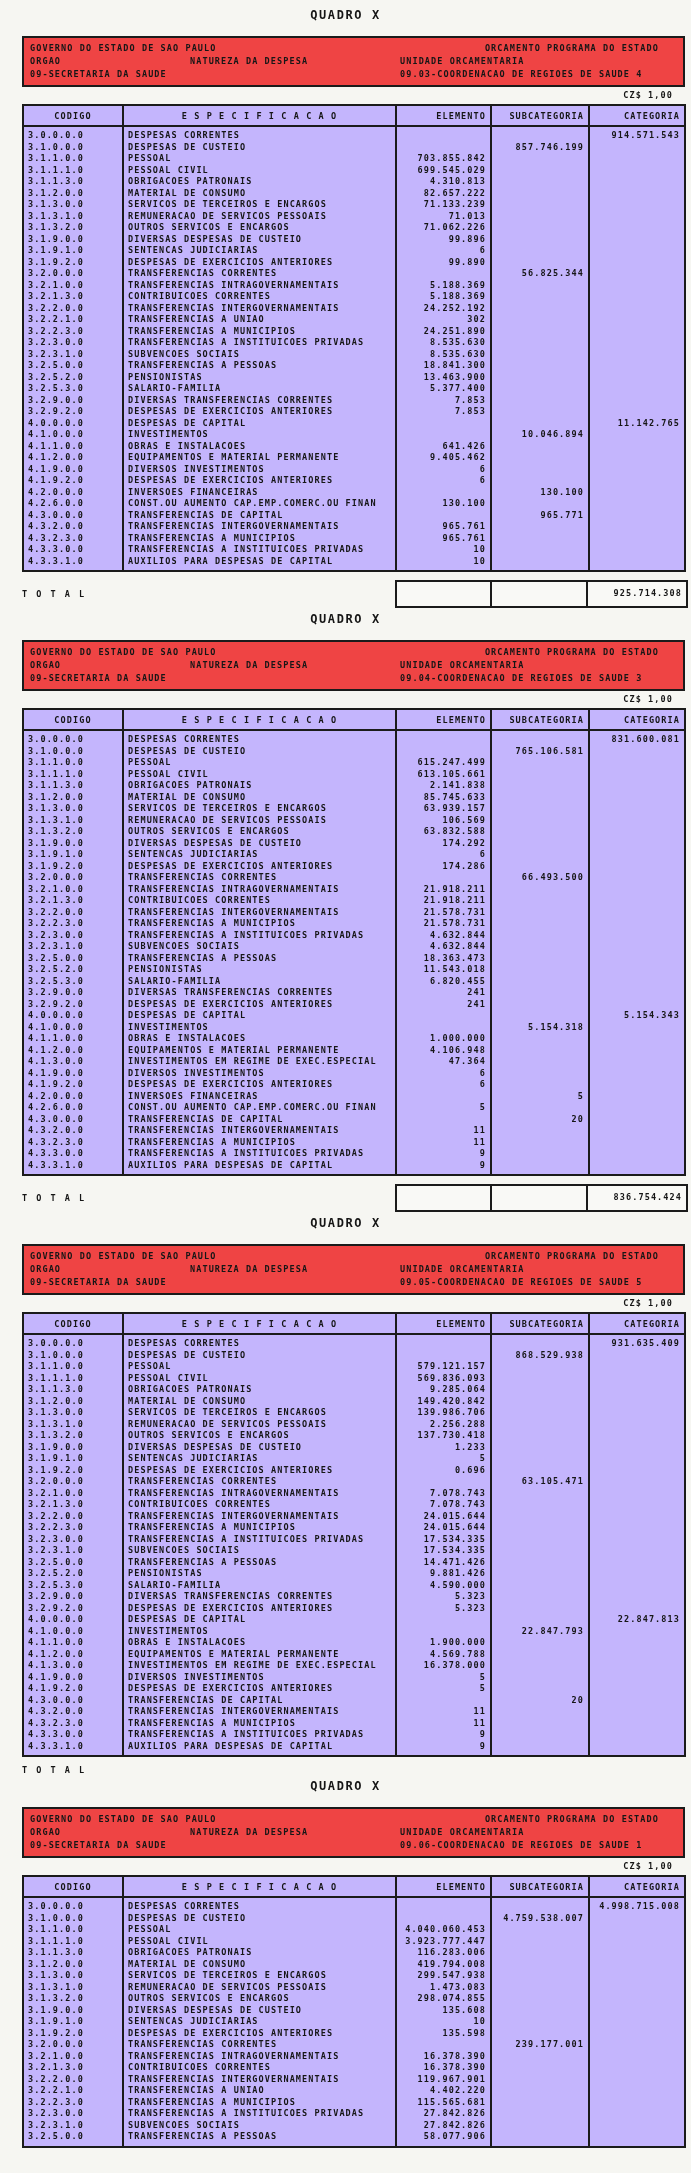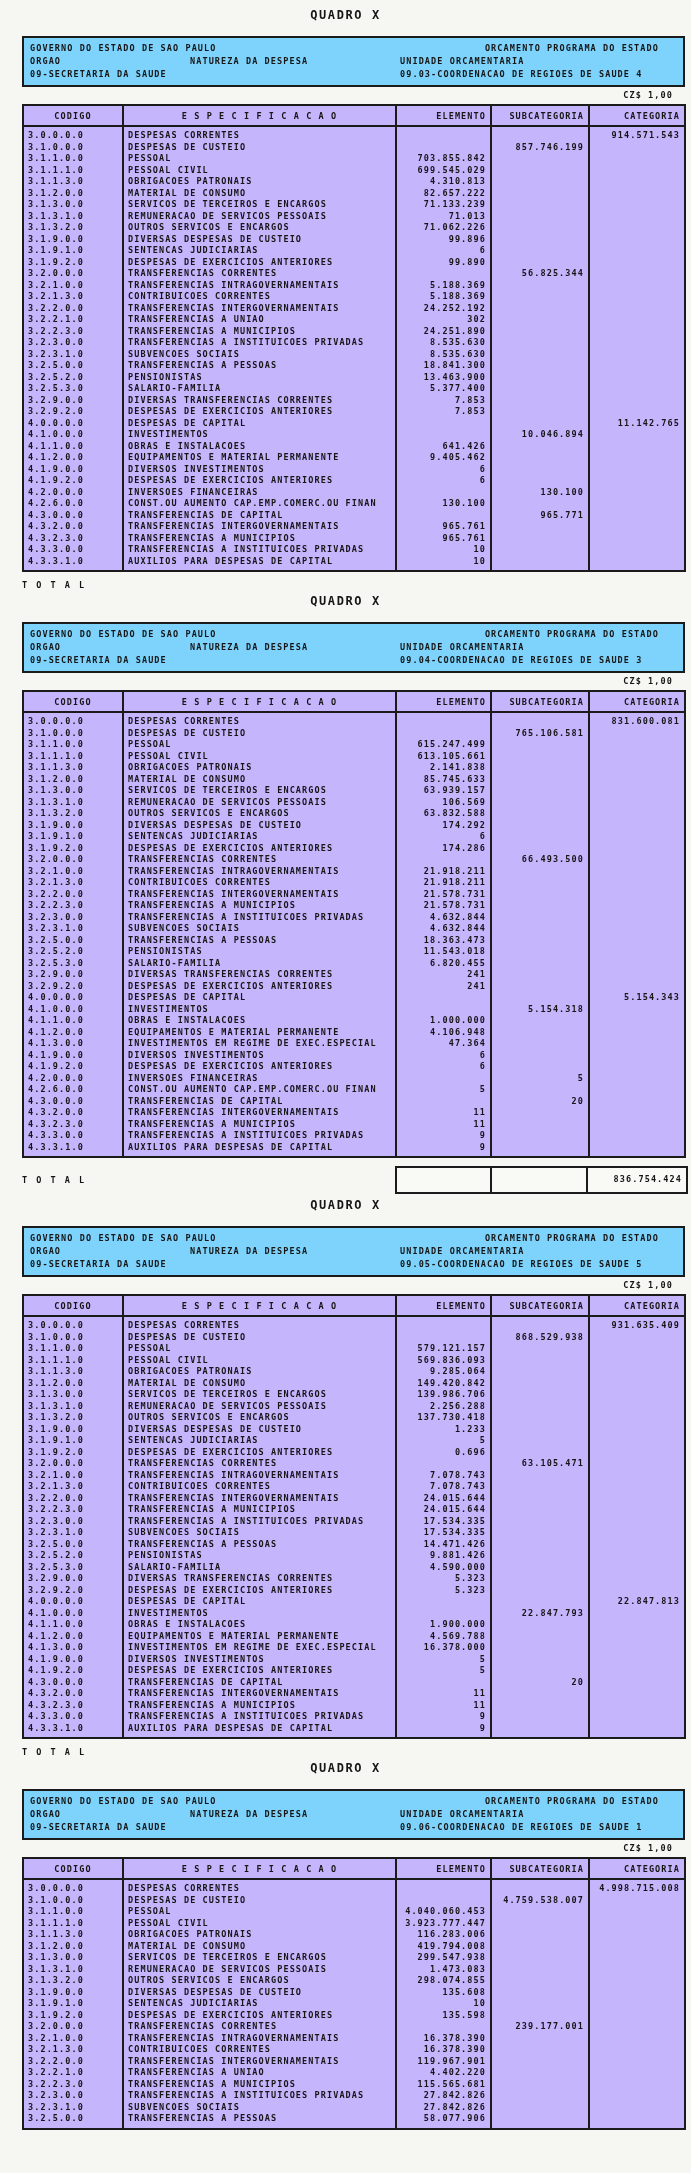--- a/index.html
+++ b/index.html
@@ -17,7 +17,7 @@
   }
   .hdr-box {
     margin:0 6px 0 22px; border:2px solid #1b1b1b;
-    padding:4px 6px; font-size:8.5px; background:#7dd3fc;
+    padding:4px 6px; font-size:8.5px; background:#ef4444;
   }
   .hdr-line { display:flex; line-height:13px; white-space:nowrap; }
   .hdr-gov { flex:1 1 auto; }

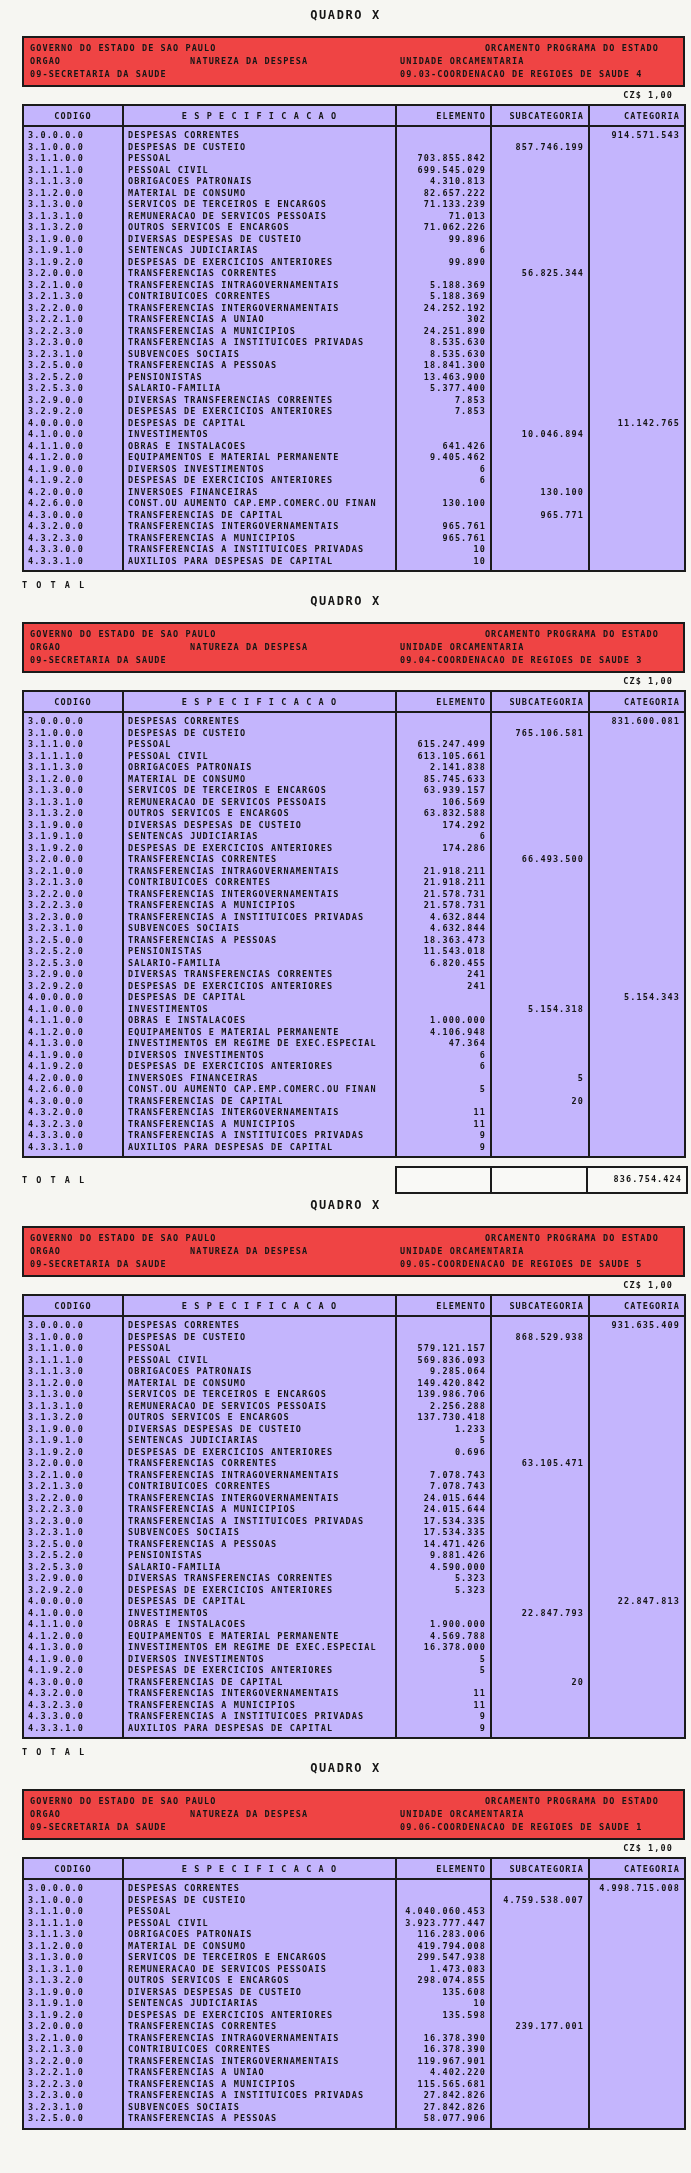--- a/index.html
+++ b/index.html
@@ -378,6 +378,11 @@
   </table>
   <div class="total-row">
     <div class="total-label">T O T A L</div>
+    <div class="total-box">
+      <div class="total-cell elem"></div>
+      <div class="total-cell subcat"></div>
+      <div class="total-cell cat">925.714.308</div>
+    </div>
   </div>
 </section>
 

